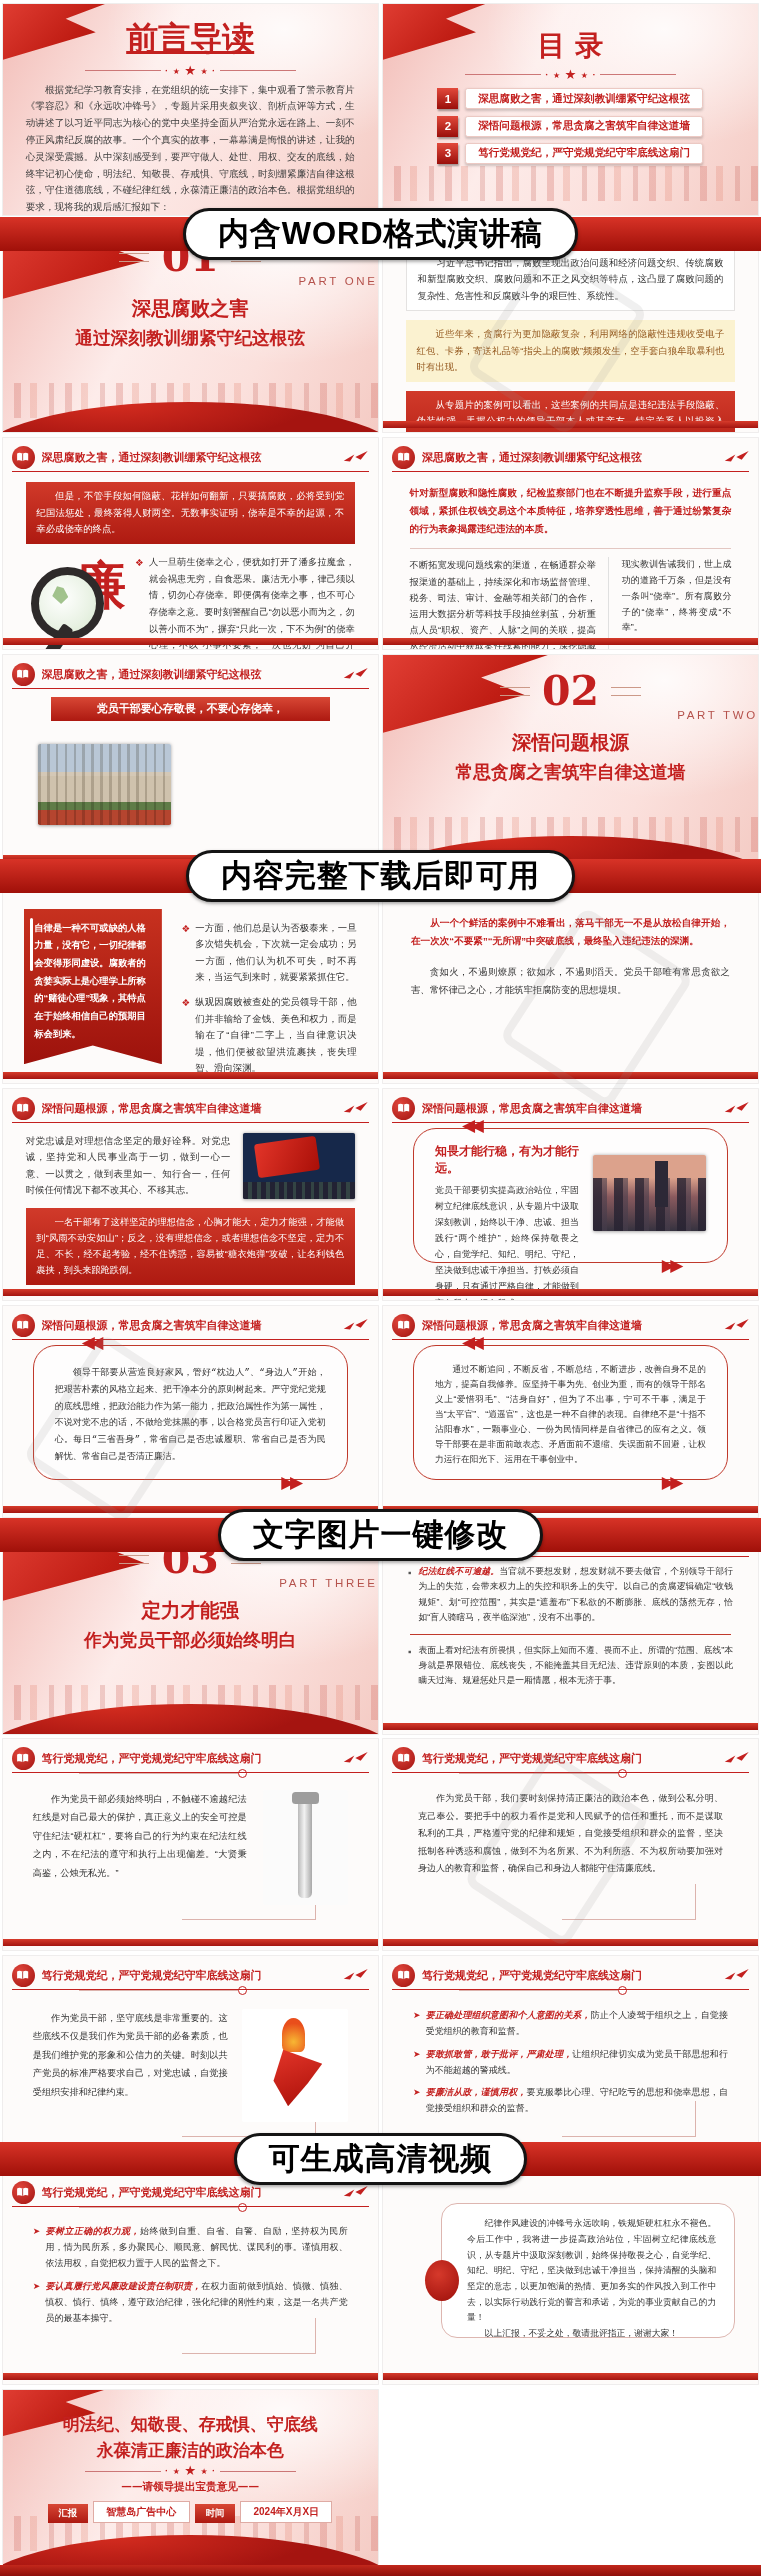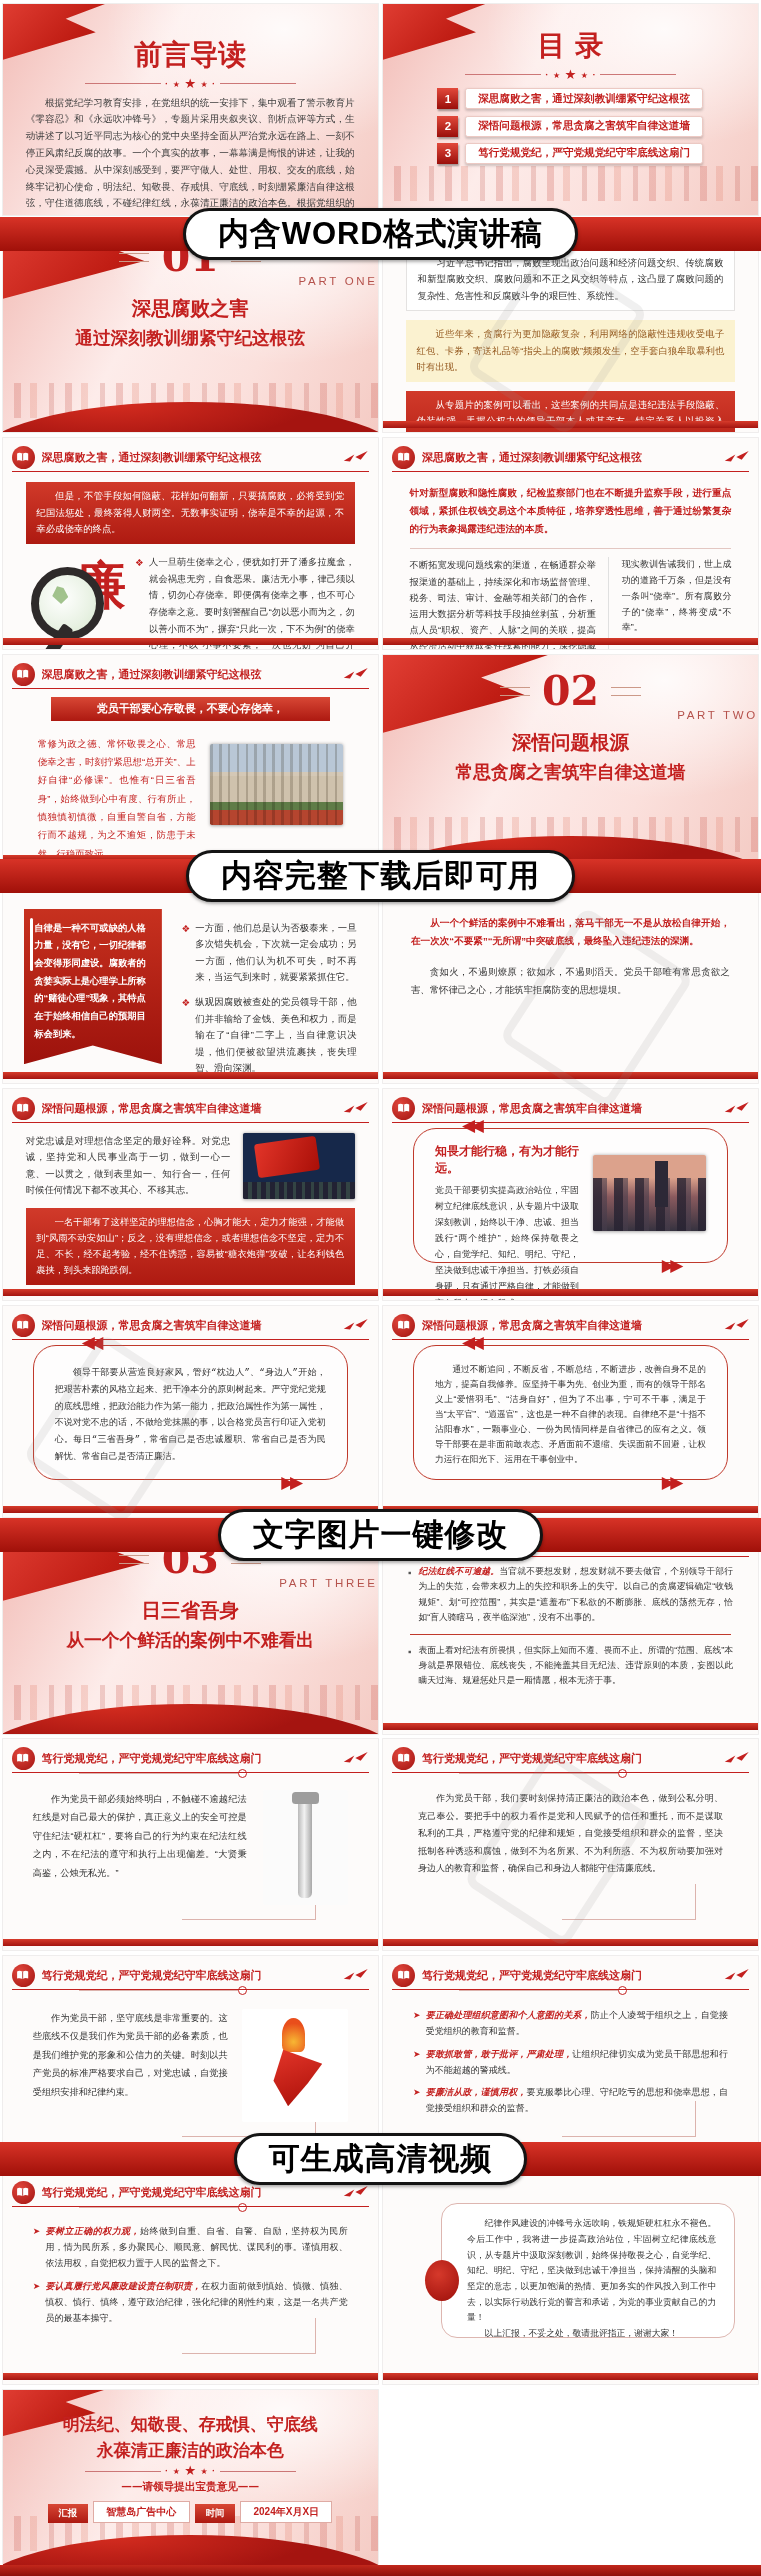--- a/index.html
+++ b/index.html
@@ -142,7 +142,7 @@
   <div class="row" style="top:4.4px;height:211px;">
     <div class="slide bg-cover">
       <div class="flag small"></div>
-      <div class="cv-title" style="font-size:28px;margin-top:32px;position:relative;z-index:2;">前言导读</div>
+      <div class="cv-title" style="font-size:32px;margin-top:13px;position:relative;z-index:2;text-decoration:underline;">前言导读</div>
       <div class="stars">
           <span class="d"></span>
           <span class="s"></span>

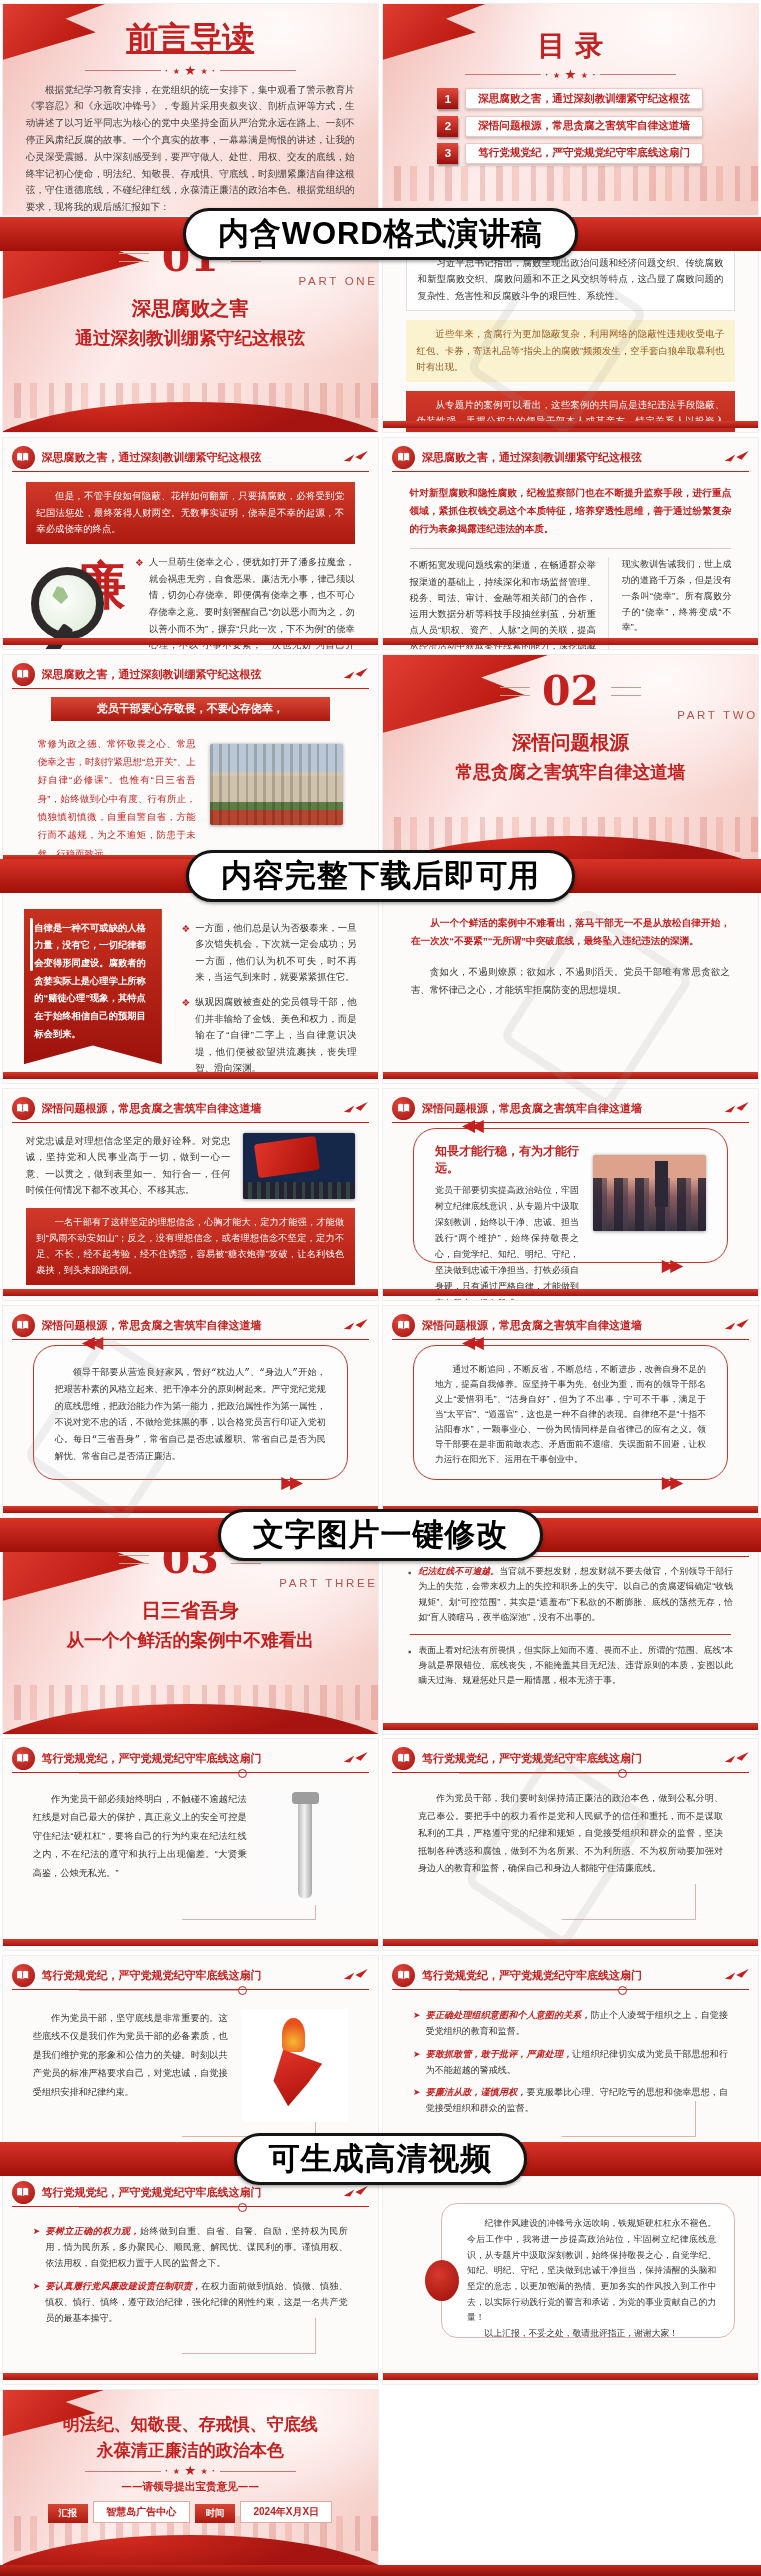--- a/index.html
+++ b/index.html
@@ -277,7 +277,6 @@
       </div>
       <div class="barhead" style="margin:42px 48px 0;">党员干部要心存敬畏，不要心存侥幸，</div>
       <div style="display:flex;gap:14px;margin:14px 35px 0;align-items:flex-start;">
-        <div class="p red-t" style="flex:1;font-size:9.4px;line-height:1.95;">常修为政之德、常怀敬畏之心、常思侥幸之害，时刻拧紧思想“总开关”、上好自律“必修课”。也惟有“日三省吾身”，始终做到心中有度、行有所止，慎独慎初慎微，自重自警自省，方能行而不越规，为之不逾矩，防患于未然，行稳而致远。</div>
         <div class="ph ph-hall" style="width:133px;height:81px;margin-top:8.9px;"></div>
       </div>
       <div class="s-foot"></div>

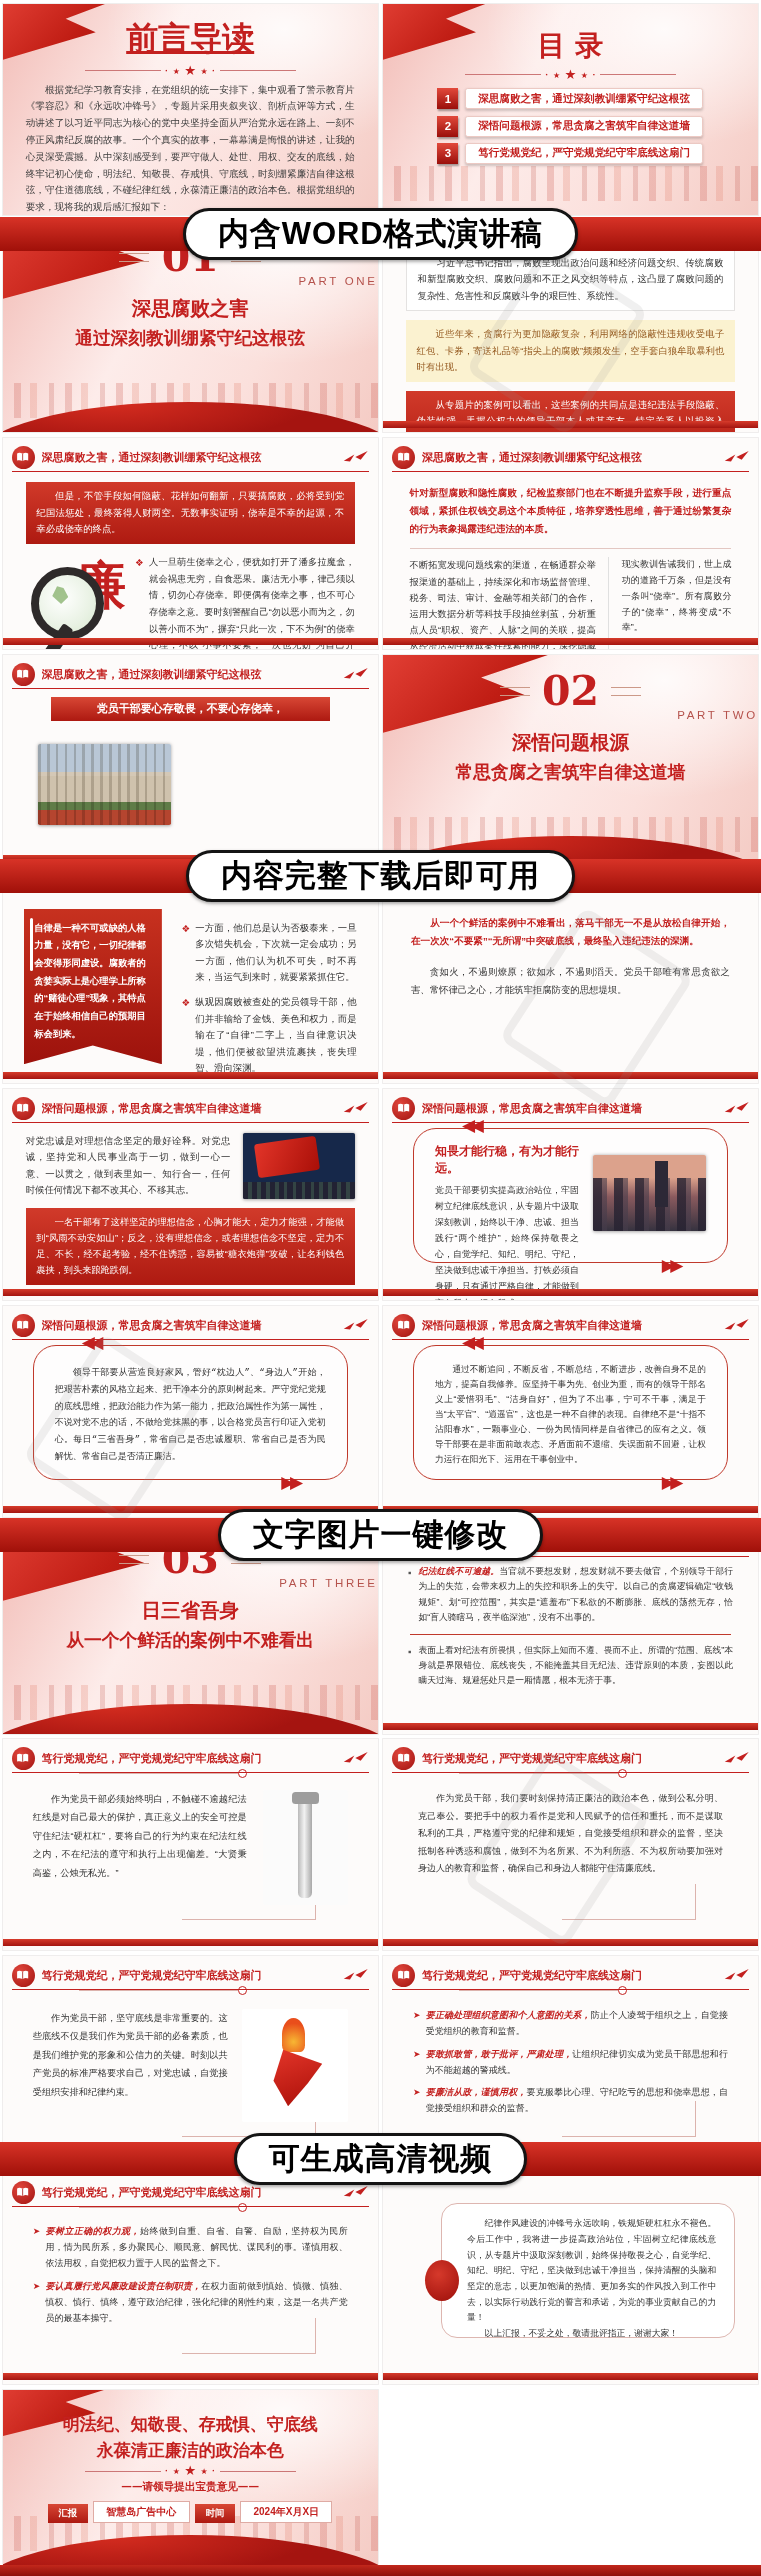--- a/index.html
+++ b/index.html
@@ -425,7 +425,7 @@
           <i></i>
         </div>
       <div class="part-en" style="position:relative;z-index:2;">PART THREE</div>
-      <div class="cv-title cv-l1" style="position:relative;z-index:2;">日三省吾身</div>
+      <div class="cv-title cv-l1" style="position:relative;z-index:2;">定力才能强</div>
       <div class="cv-title cv-l2" style="position:relative;z-index:2;">从一个个鲜活的案例中不难看出</div>
     </div>
     <div class="slide">

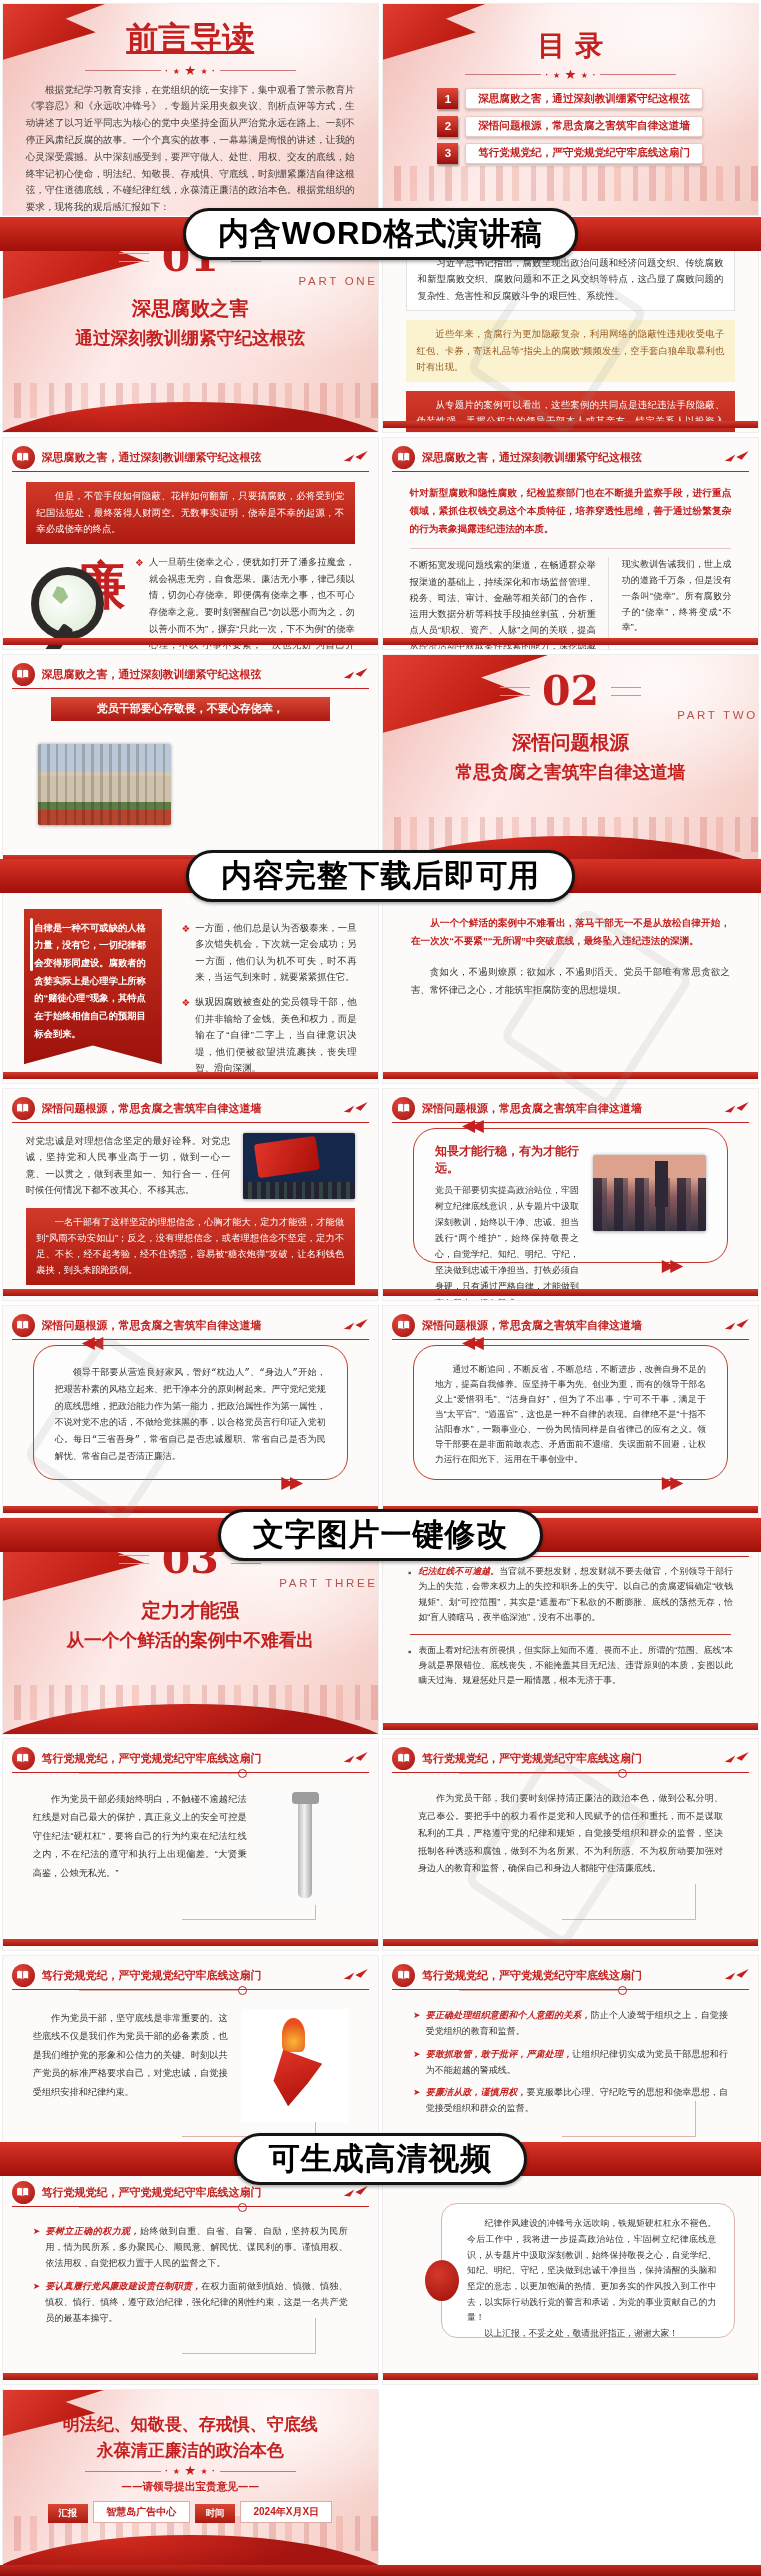--- a/index.html
+++ b/index.html
@@ -426,7 +426,7 @@
         </div>
       <div class="part-en" style="position:relative;z-index:2;">PART THREE</div>
       <div class="cv-title cv-l1" style="position:relative;z-index:2;">定力才能强</div>
-      <div class="cv-title cv-l2" style="position:relative;z-index:2;">从一个个鲜活的案例中不难看出</div>
+      <div class="cv-title cv-l2" style="position:relative;z-index:2;">作为党员干部必须始终明白</div>
     </div>
     <div class="slide">
       <div class="s-head">

